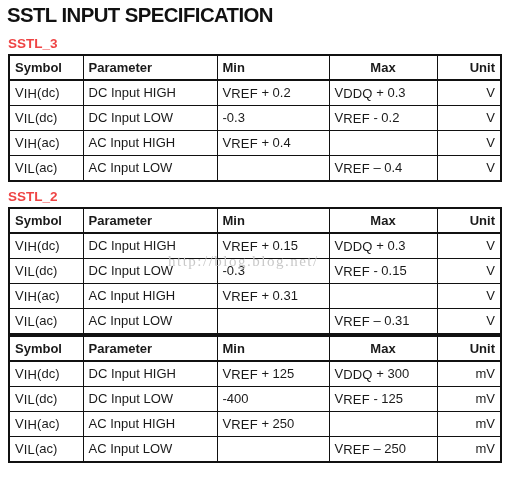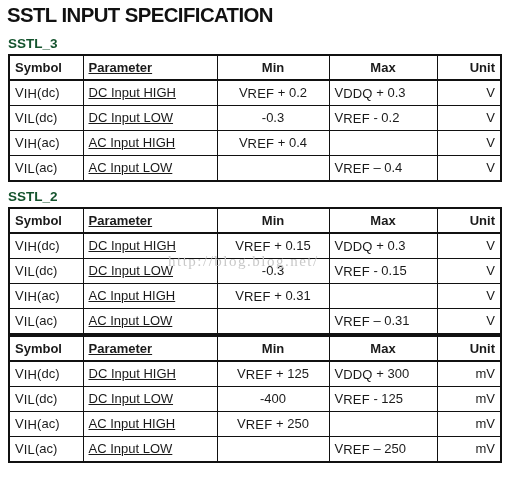--- a/index.html
+++ b/index.html
@@ -43,7 +43,7 @@
     font-weight: bold;
     line-height: 15px;
     margin: 7px 0 3px 1px;
-    color: #14532d;
+    color: #ef4444;
   }
   .section-block:first-of-type .section-label { margin-top: 9px; }
 

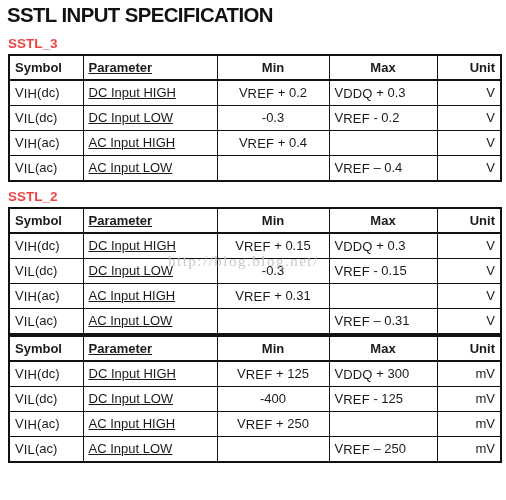--- a/index.html
+++ b/index.html
@@ -86,7 +86,7 @@
   }
 
   .col-symbol { text-align: left; }
-  .col-param  { text-align: left; padding-left: 8px; text-decoration: underline; }
+  .col-param  { text-align: left; padding-left: 8px; }
   .col-min    { text-align: center; }
   .col-max    { }
   .col-unit   { text-align: right; }

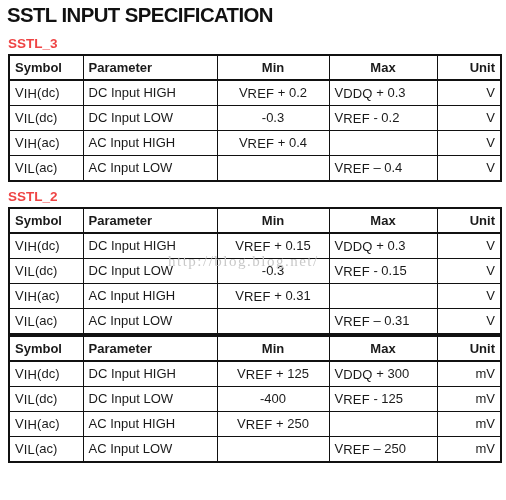--- a/index.html
+++ b/index.html
@@ -87,7 +87,7 @@
 
   .col-symbol { text-align: left; }
   .col-param  { text-align: left; padding-left: 8px; }
-  .col-min    { text-align: center; }
+  .col-min    { text-align: left; }
   .col-max    { }
   .col-unit   { text-align: right; }
 

